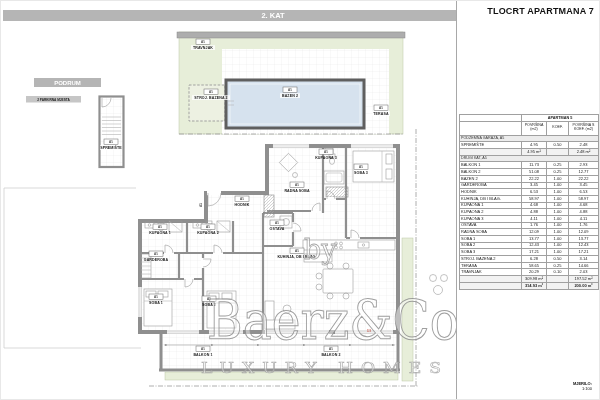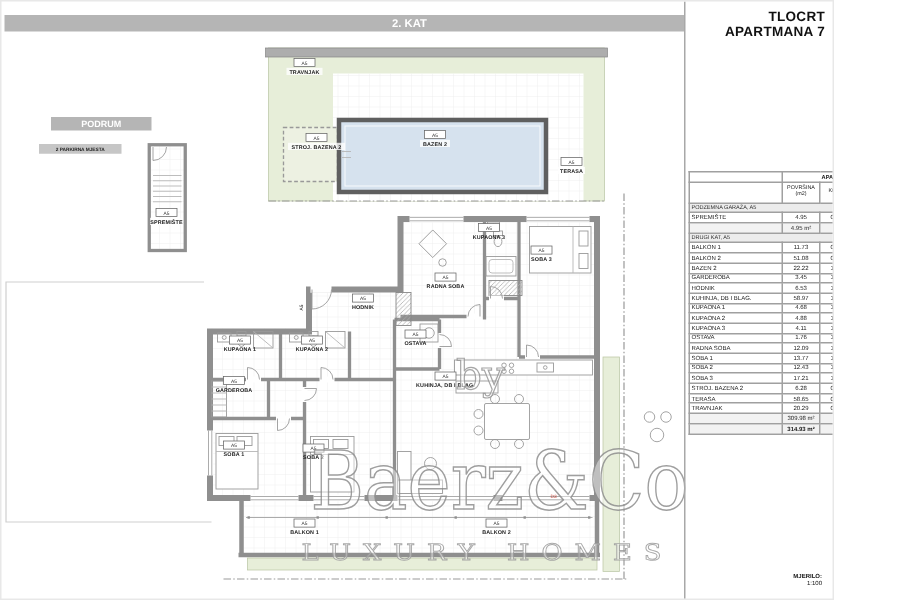--- a/index.html
+++ b/index.html
@@ -3,7 +3,7 @@
 <meta charset="utf-8">
 <style>
   html,body{margin:0;padding:0;background:#fff;}
-  #stage{position:relative;width:556px;height:400px;background:#fff;overflow:hidden;
+  #stage{position:relative;width:600px;height:400px;background:#fff;overflow:hidden;
          font-family:"Liberation Sans",sans-serif;border:1px solid #e8e8e8;box-sizing:border-box;}
   
   #divider{position:absolute;left:455px;top:0;width:1px;height:400px;background:#a8a8a8;}

